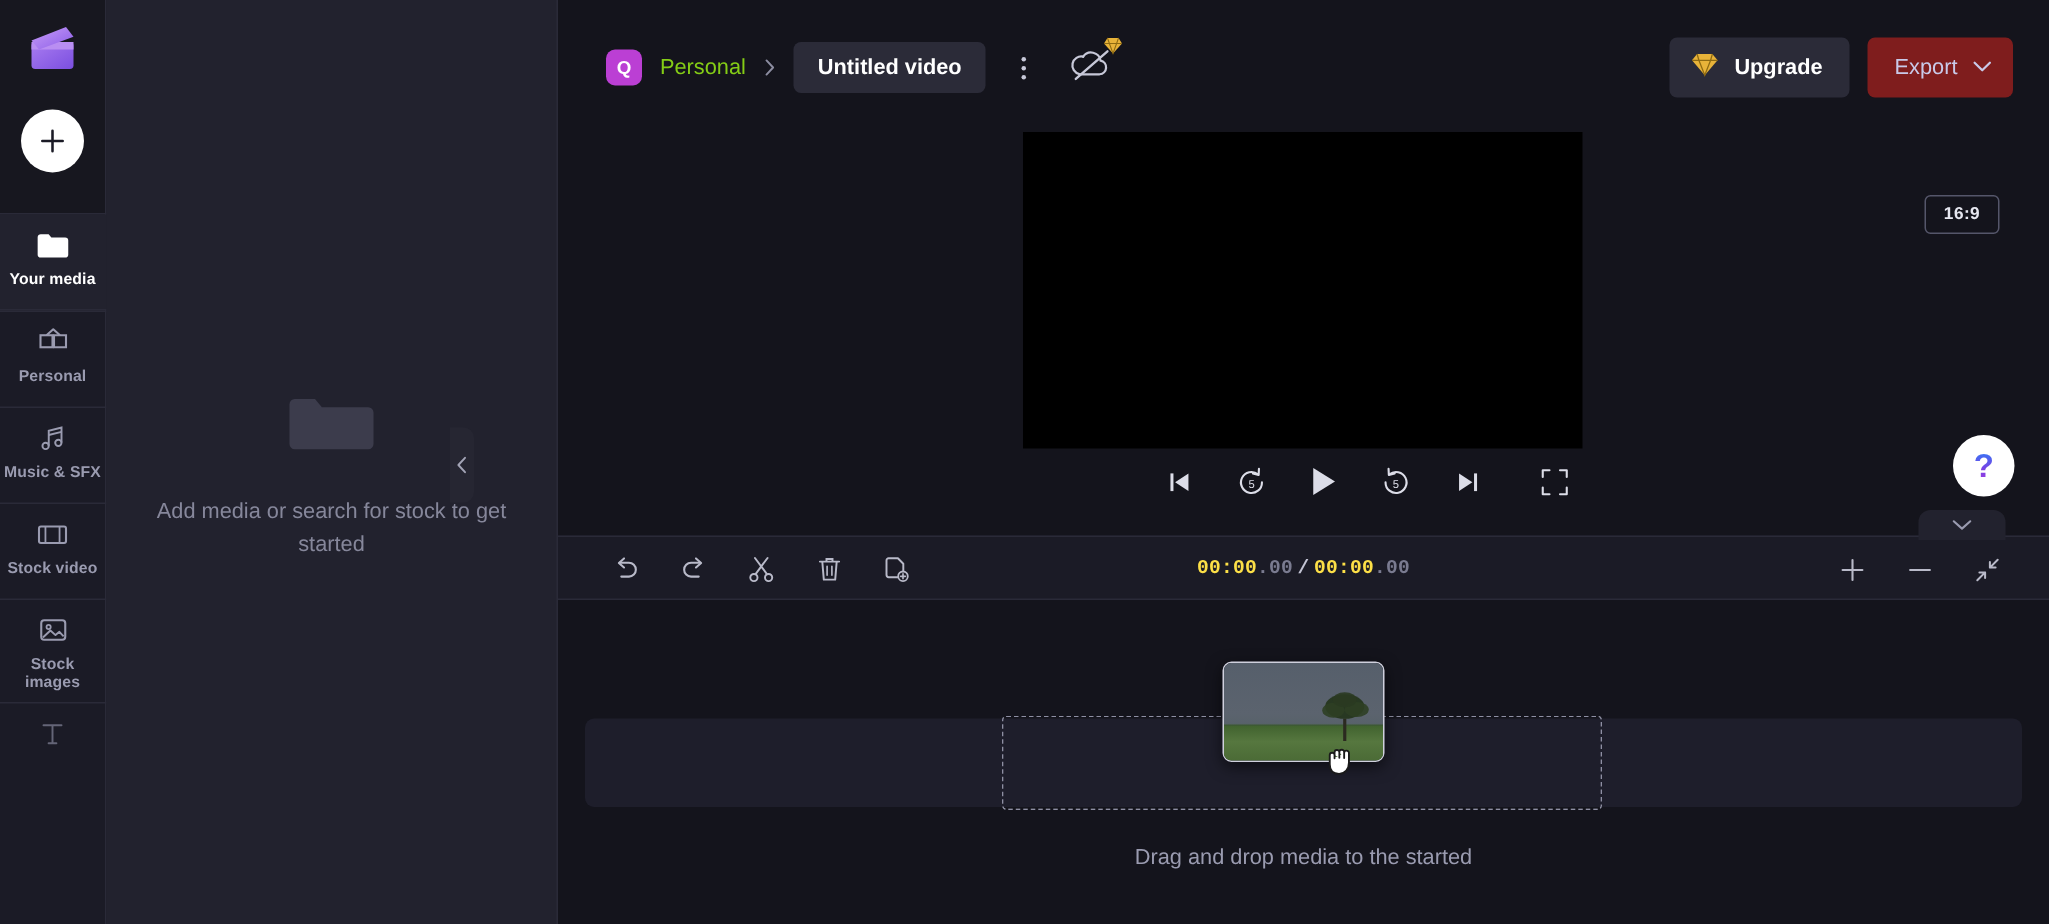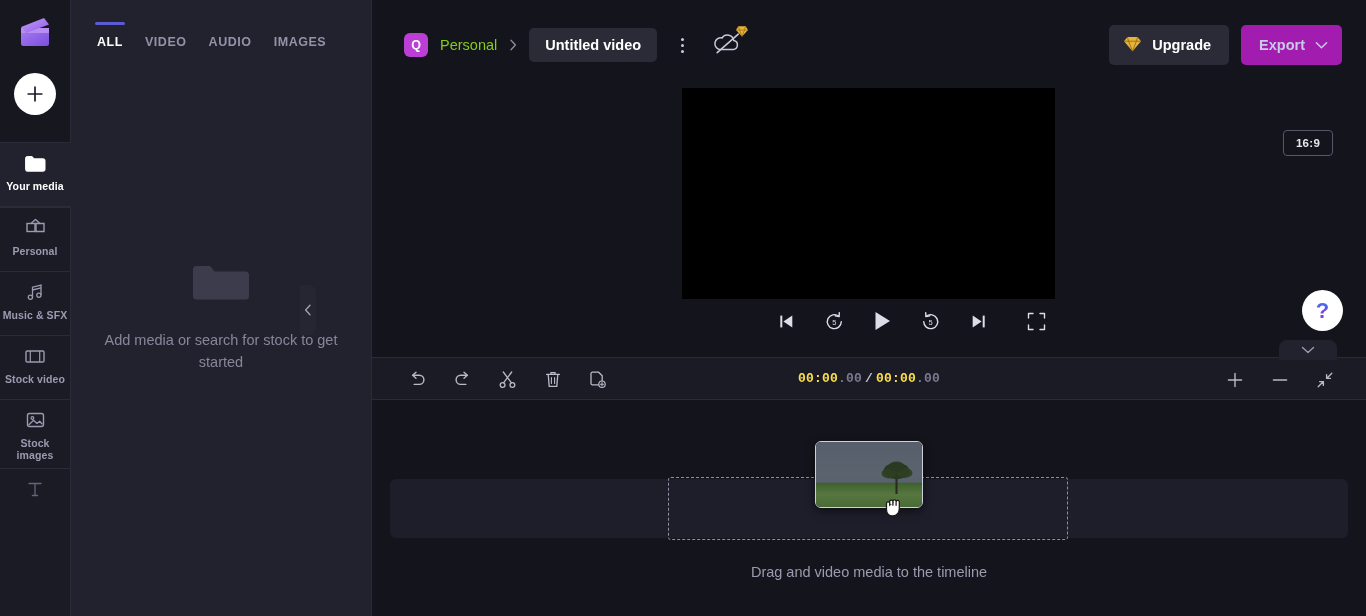--- a/index.html
+++ b/index.html
@@ -301,12 +301,6 @@
   </div>
 
   <div id="panel">
-    <div id="panel-tabs">
-      <div class="ptab active">ALL</div>
-      <div class="ptab">VIDEO</div>
-      <div class="ptab">AUDIO</div>
-      <div class="ptab">IMAGES</div>
-    </div>
 
     <div id="panel-empty">
       <span class="folder">

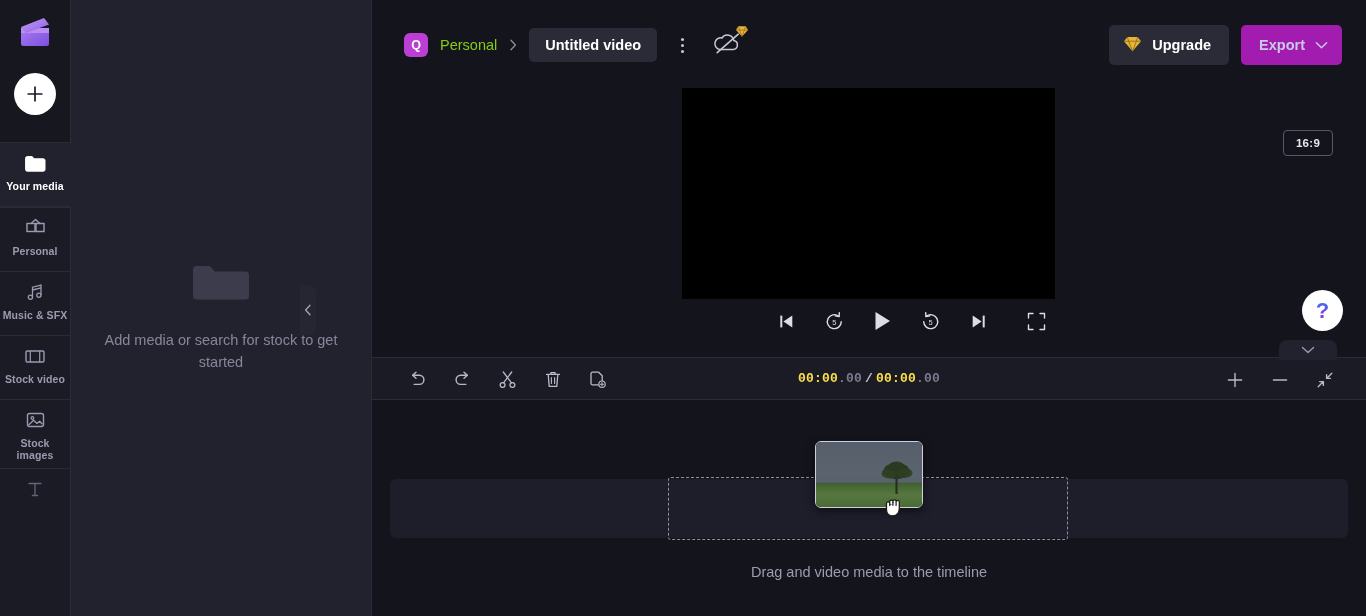--- a/index.html
+++ b/index.html
@@ -105,9 +105,9 @@
     font-size: 14.5px; font-weight: 700; color: #ffffff;
   }
   .btn-export {
-    height: 40px; padding: 0 14px 0 18px; background: #a21caf; border-radius: 5px;
+    height: 40px; padding: 0 14px 0 18px; background: #7f1d1d; border-radius: 5px;
     display: flex; align-items: center; gap: 10px; cursor: pointer;
-    font-size: 14.5px; font-weight: 700; color: #c9c9e8;
+    font-size: 14.5px; font-weight: 400; color: #c9c9e8;
   }
 
   

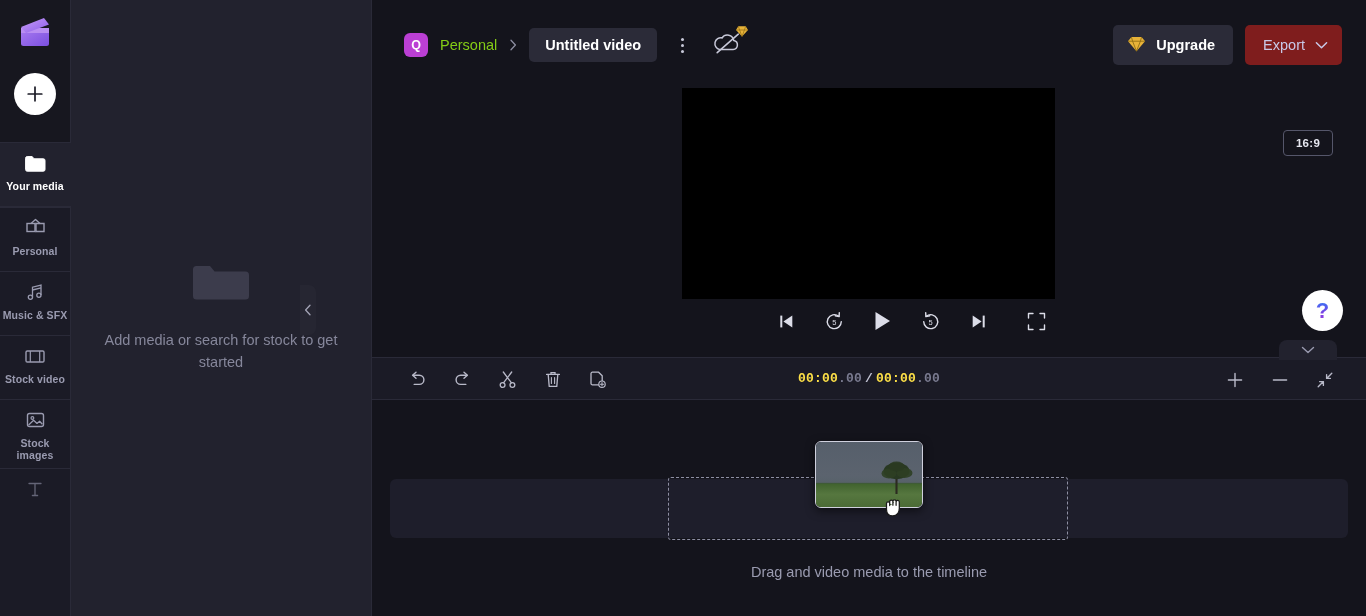--- a/index.html
+++ b/index.html
@@ -507,7 +507,7 @@
       </svg>
     </div>
 
-    <div id="tl-hint">Drag and video media to the timeline</div>
+    <div id="tl-hint">Drag and drop media to the started</div>
   </div>
 
 </div>

